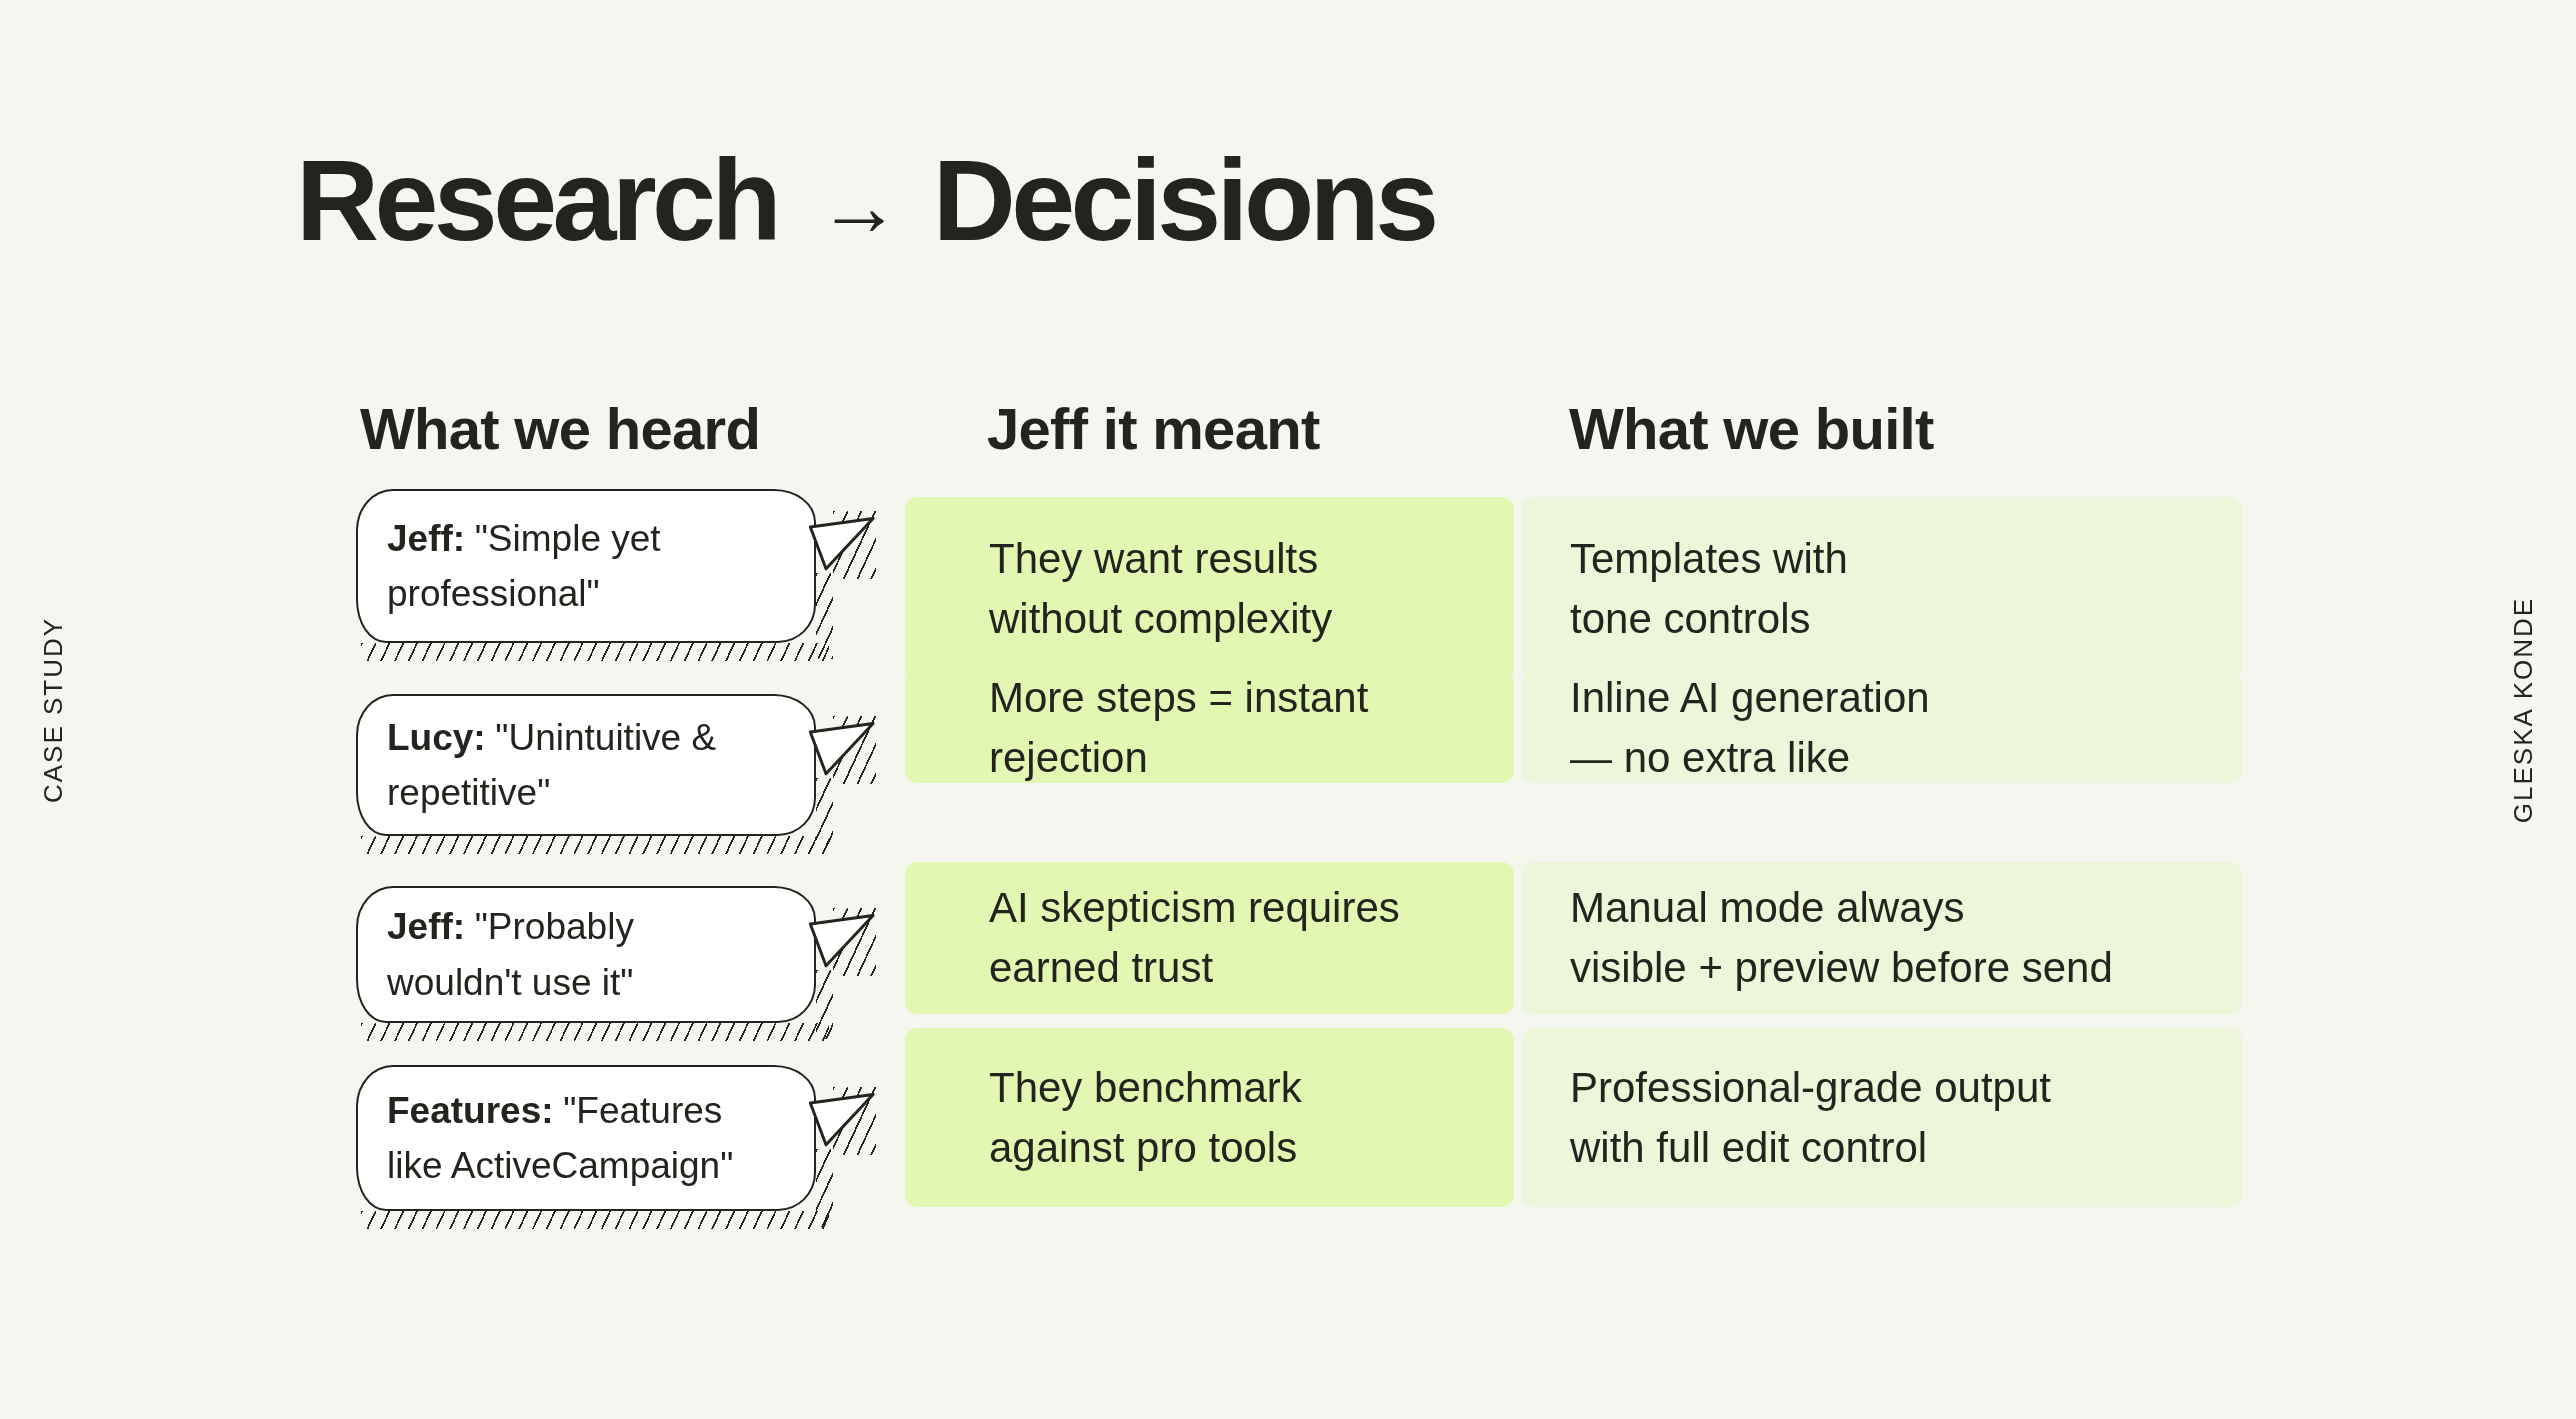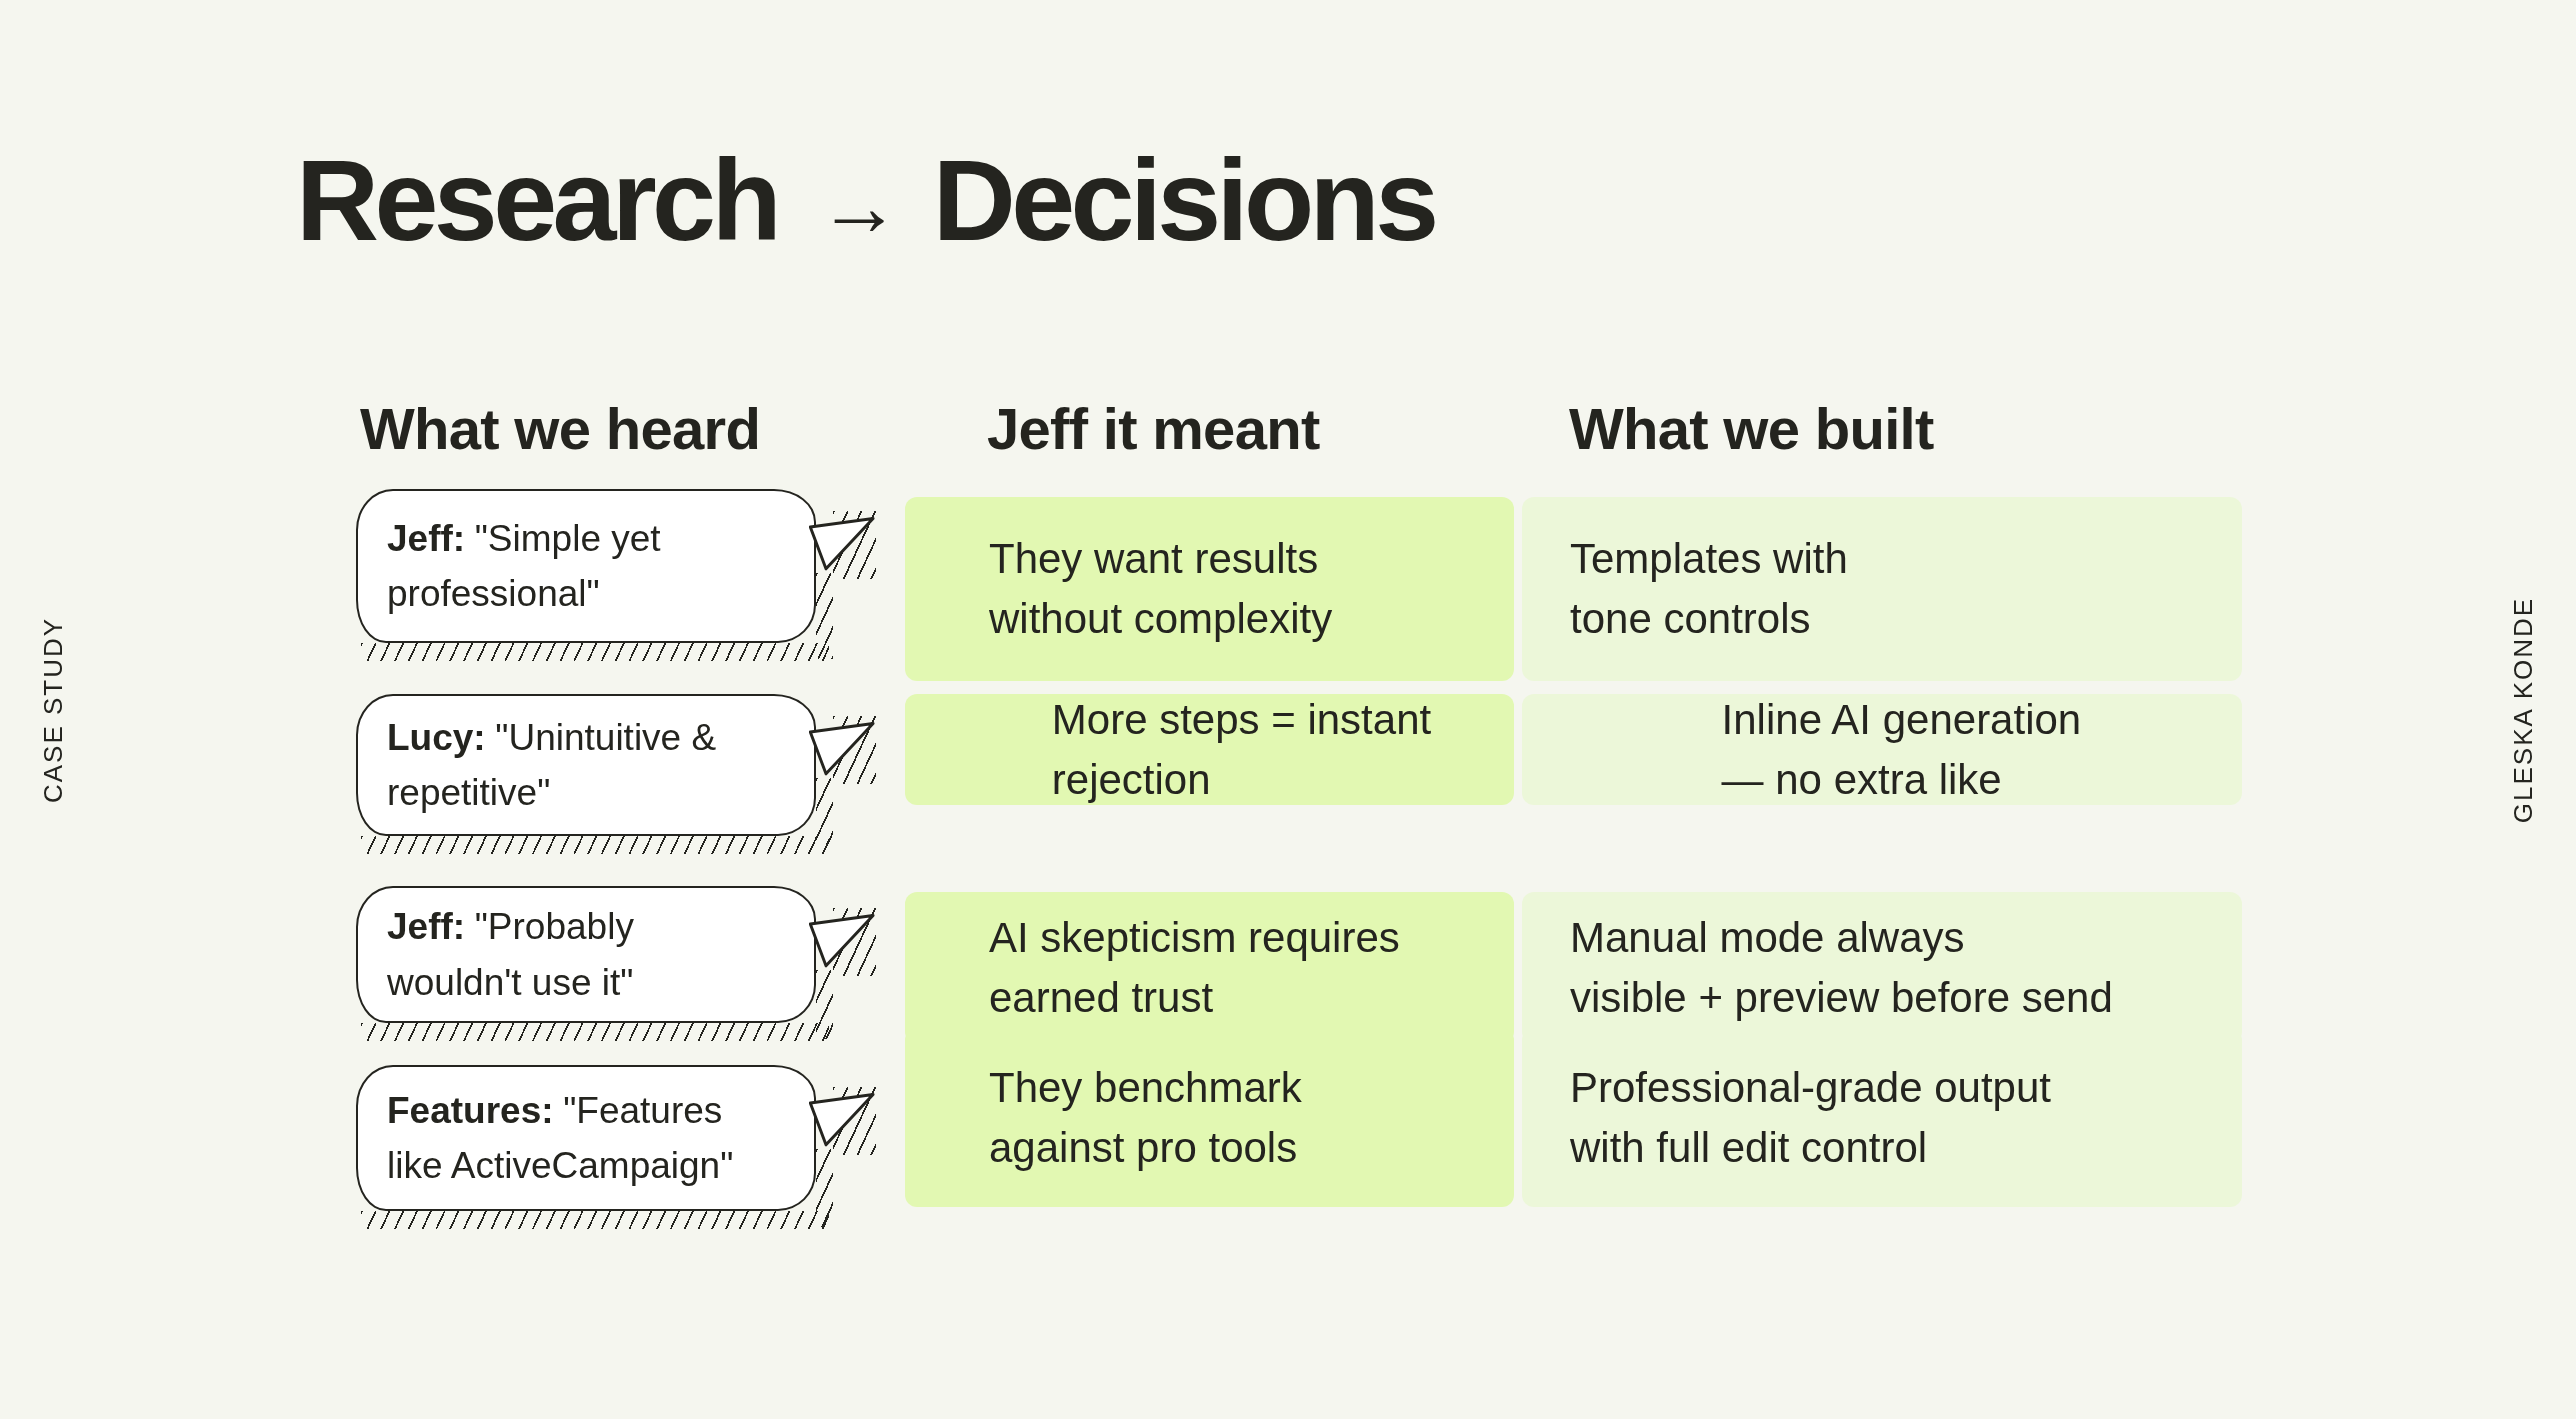--- a/index.html
+++ b/index.html
@@ -61,7 +61,7 @@
   .cell.meant{left:905px;width:609px;background:var(--green-meant);padding:0 20px 0 84px;}
   .cell.built{left:1522px;width:720px;background:var(--green-built);padding:0 9.2px 0 48px;}
   .row1{top:497px;height:184px;}
-  .row2{top:694px;height:111px;justify-content:center;}
+  .row2{top:672px;height:111px;}
   .row3{top:862px;height:152px;margin-top:30px;}
   .row4{top:1028px;height:179px;}
 

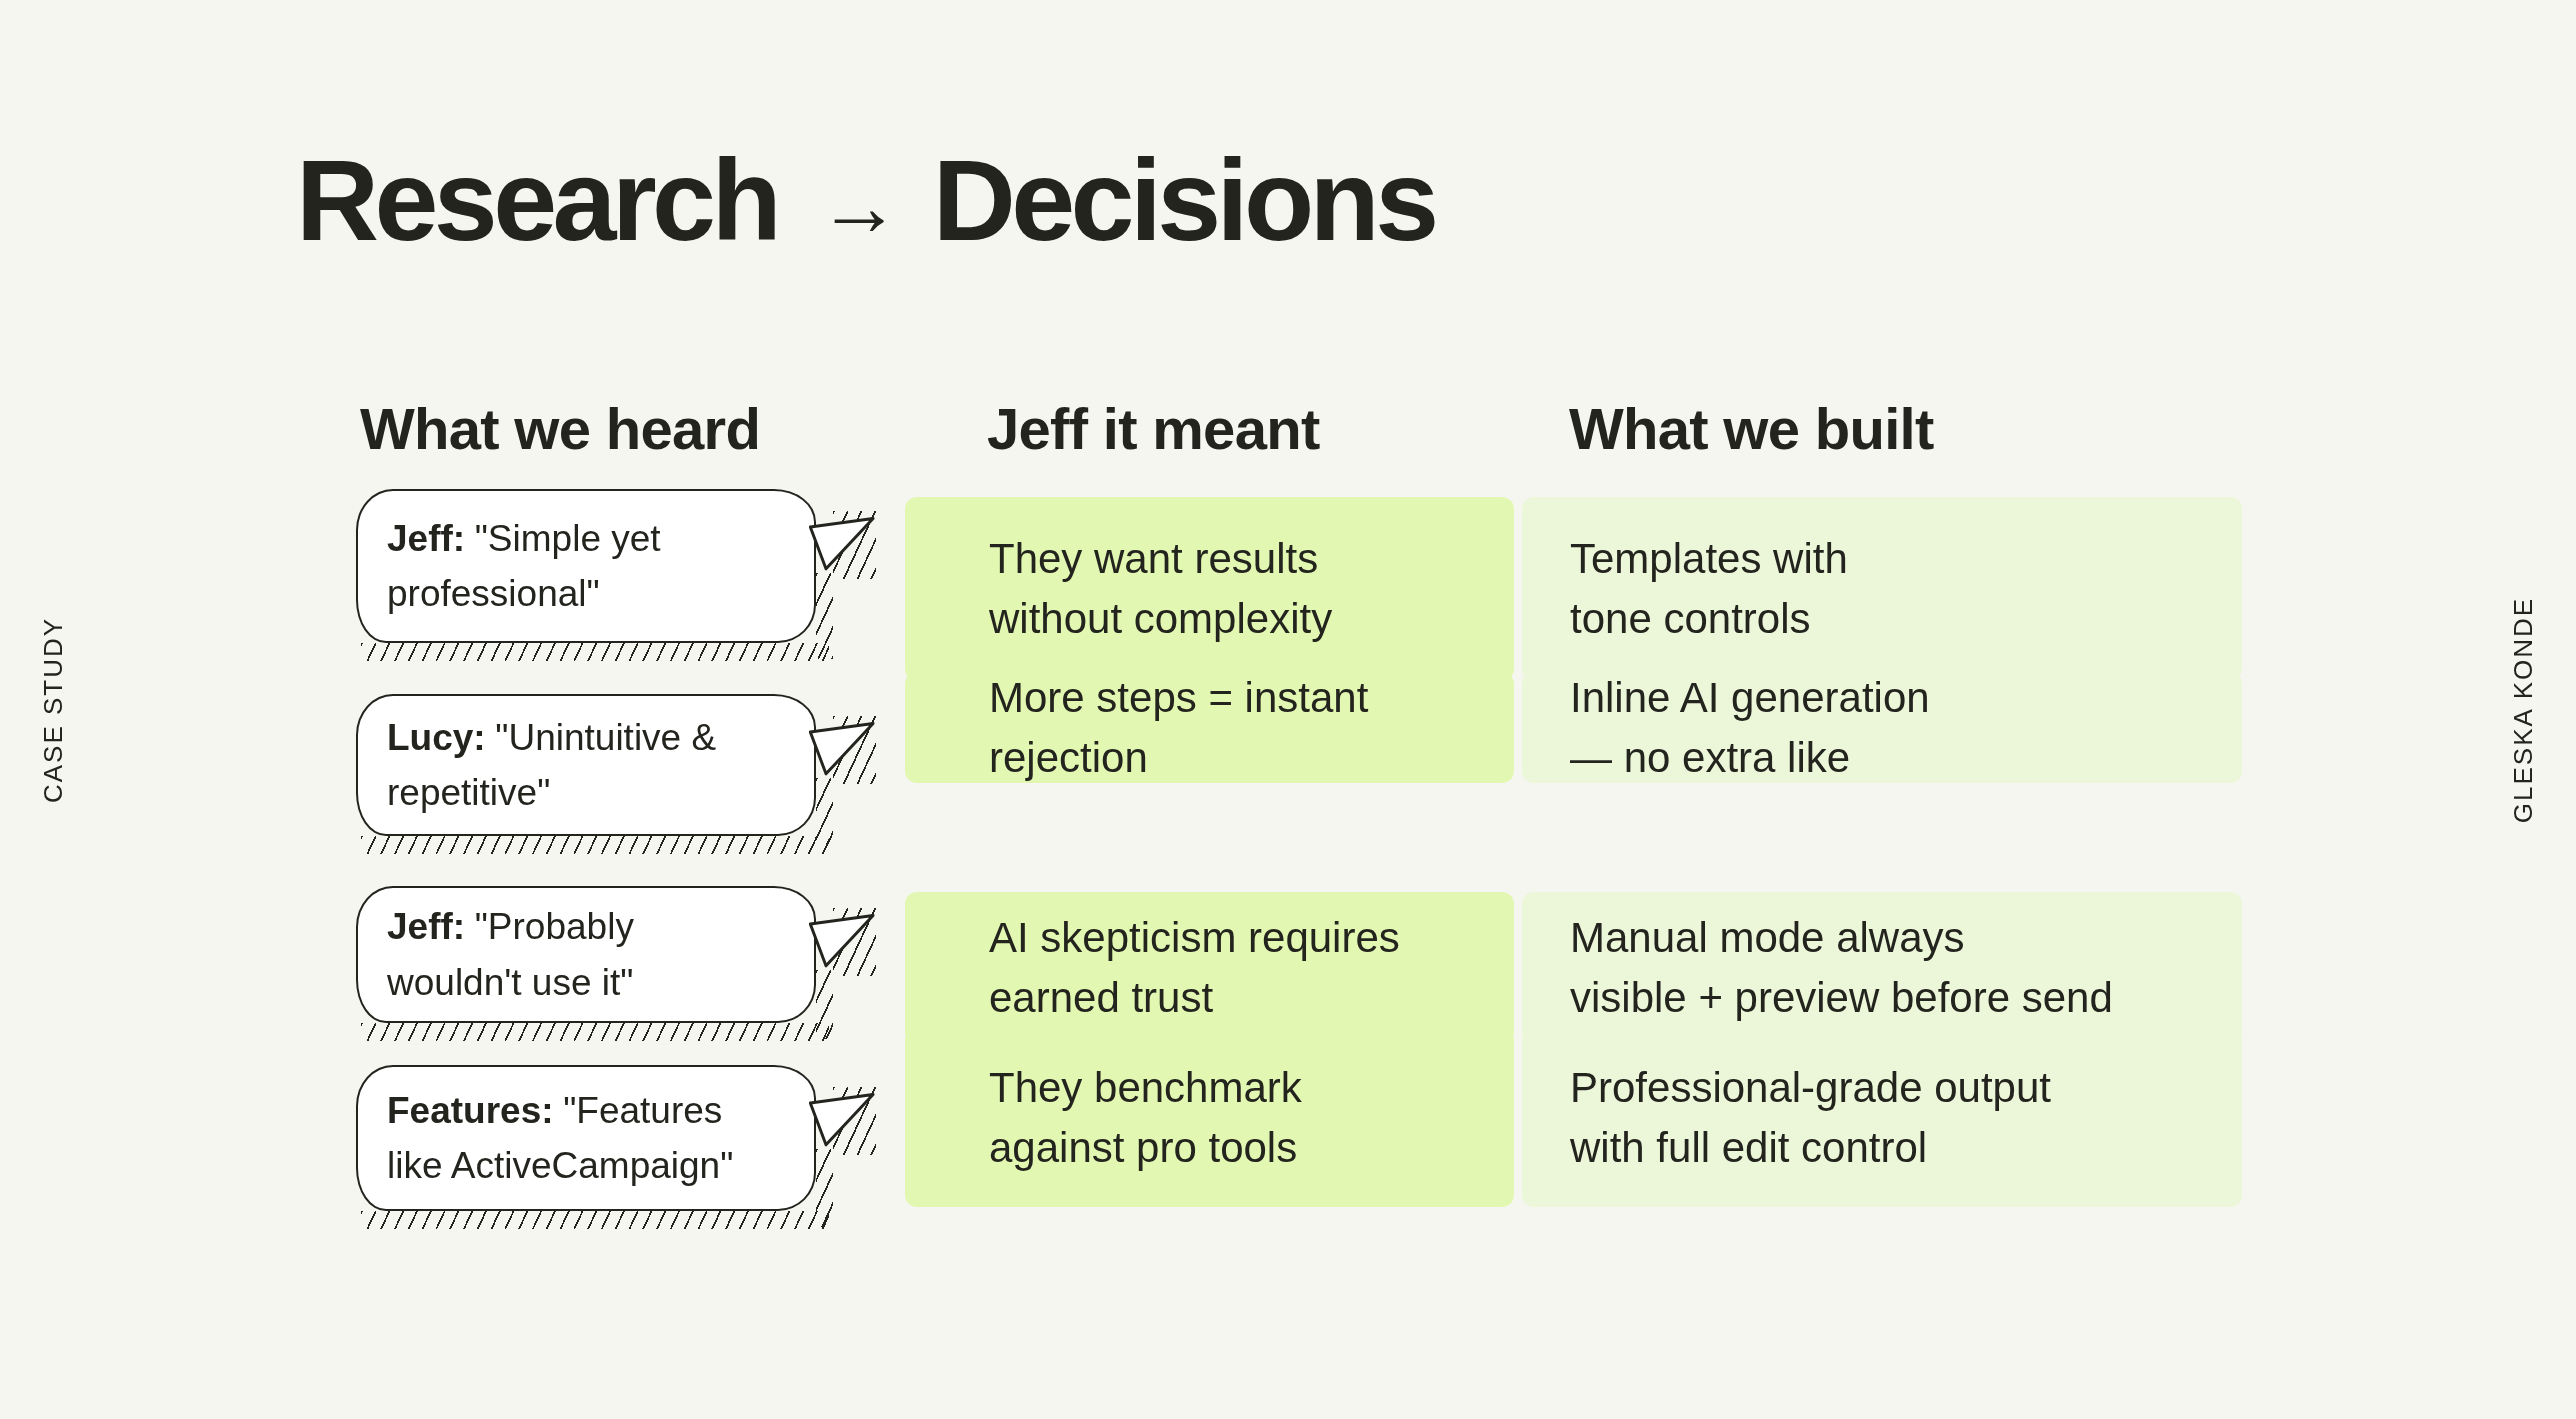--- a/index.html
+++ b/index.html
@@ -62,7 +62,7 @@
   .cell.built{left:1522px;width:720px;background:var(--green-built);padding:0 9.2px 0 48px;}
   .row1{top:497px;height:184px;}
   .row2{top:672px;height:111px;}
-  .row3{top:862px;height:152px;margin-top:30px;}
+  .row3{top:862px;height:152px;}
   .row4{top:1028px;height:179px;}
 
   

